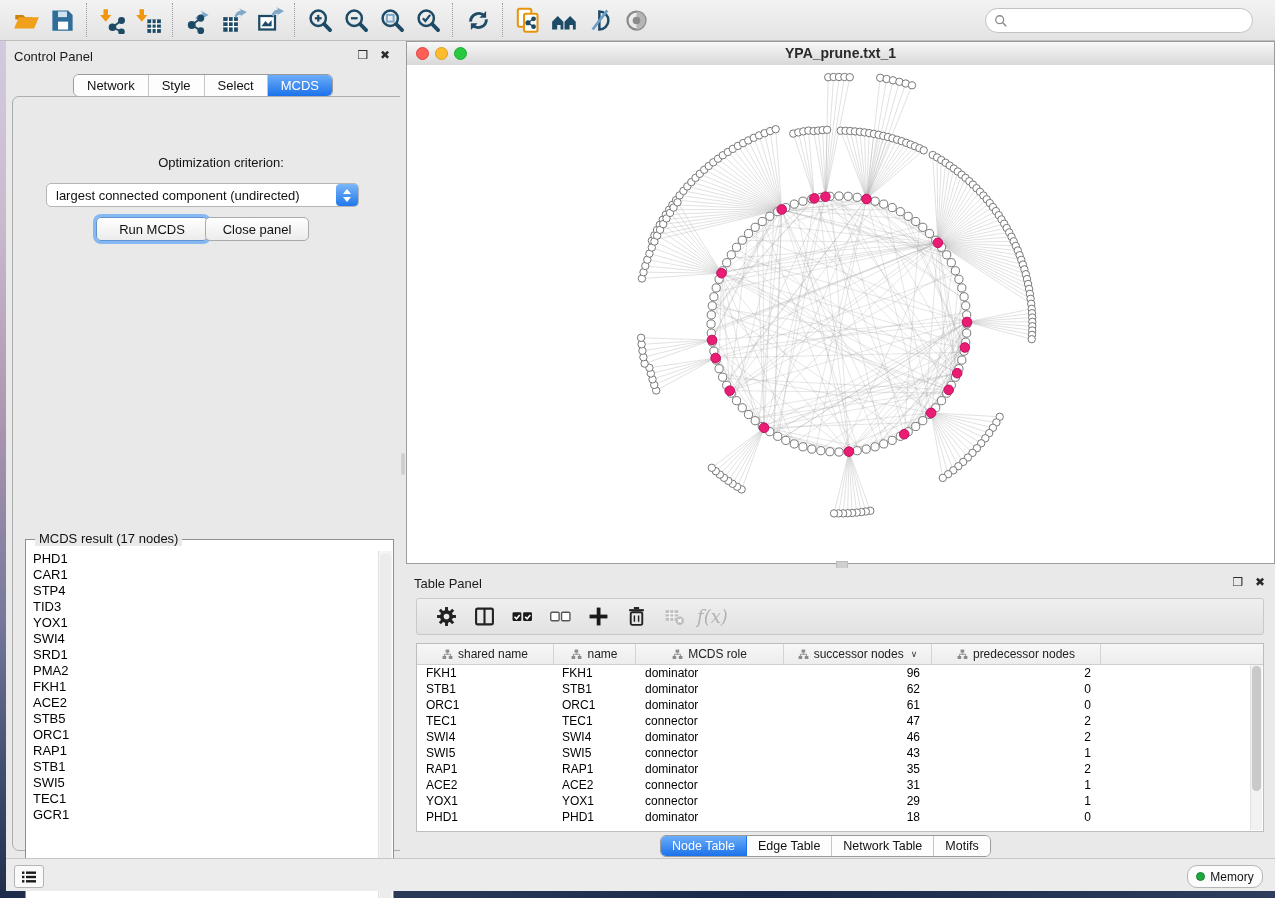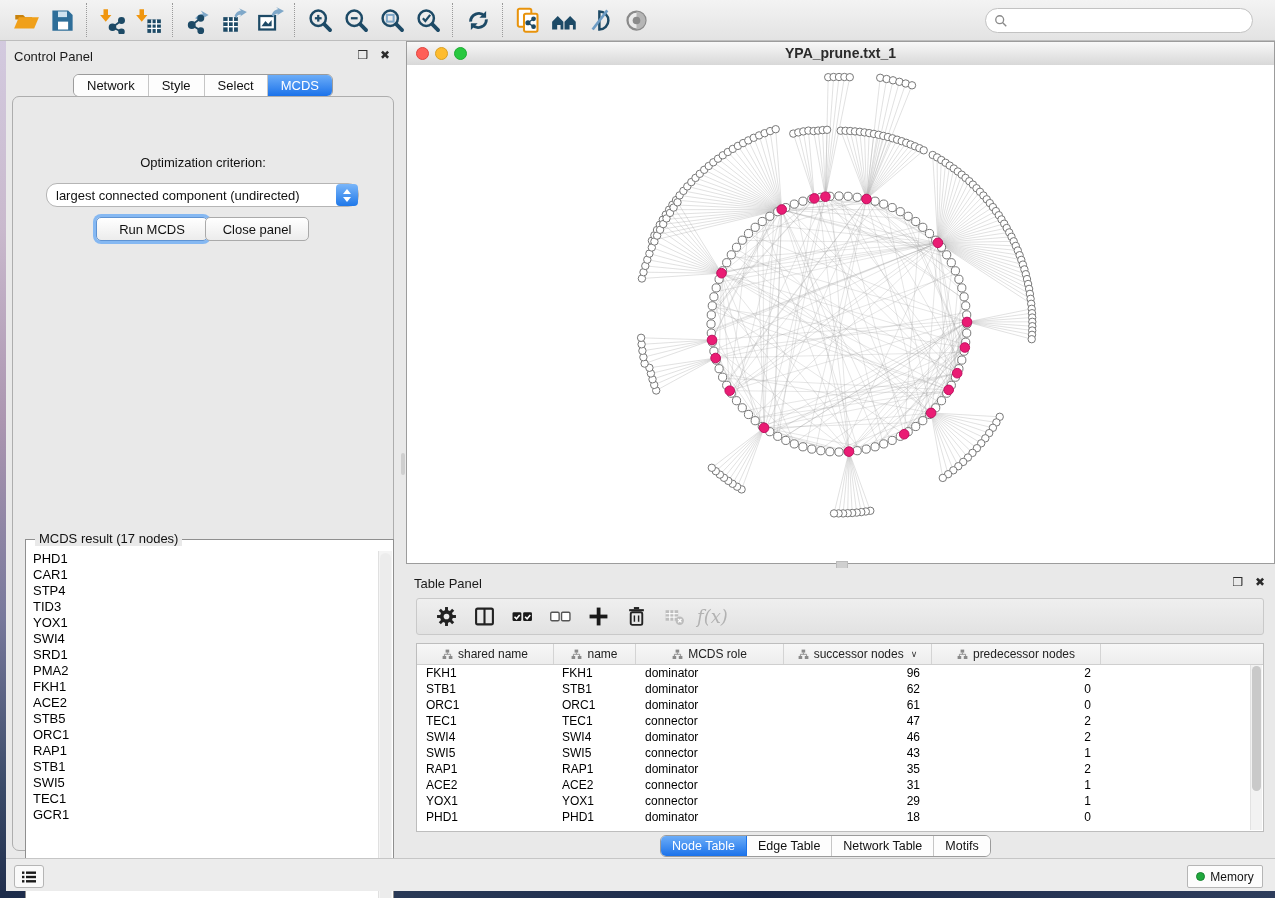--- a/index.html
+++ b/index.html
@@ -32,7 +32,7 @@
   .seg:last-child{border-right:none;}
   .seg-sel{background:linear-gradient(#6cadf8,#1b72ea);color:#fff;border-right-color:#1b72ea;}
   .cp-content{position:absolute;left:6px;top:55px;width:380px;height:753px;border:1px solid #ad
-adad;border:1px solid #adadad;border-radius:7px;background:#e9e9e9;}
+adad;border:1px solid #adadad;border-radius:7px;background:#e9e9e9;padding-left:36px;}
   .opt-label{position:absolute;left:0;right:0;top:58px;text-align:center;font-size:13px;color:#111;}
   .dropdown{position:absolute;left:33px;top:86px;width:313px;height:24px;background:#fff;border:1px solid #b5b5b5;
     border-radius:11px;display:flex;align-items:center;box-sizing:border-box;}

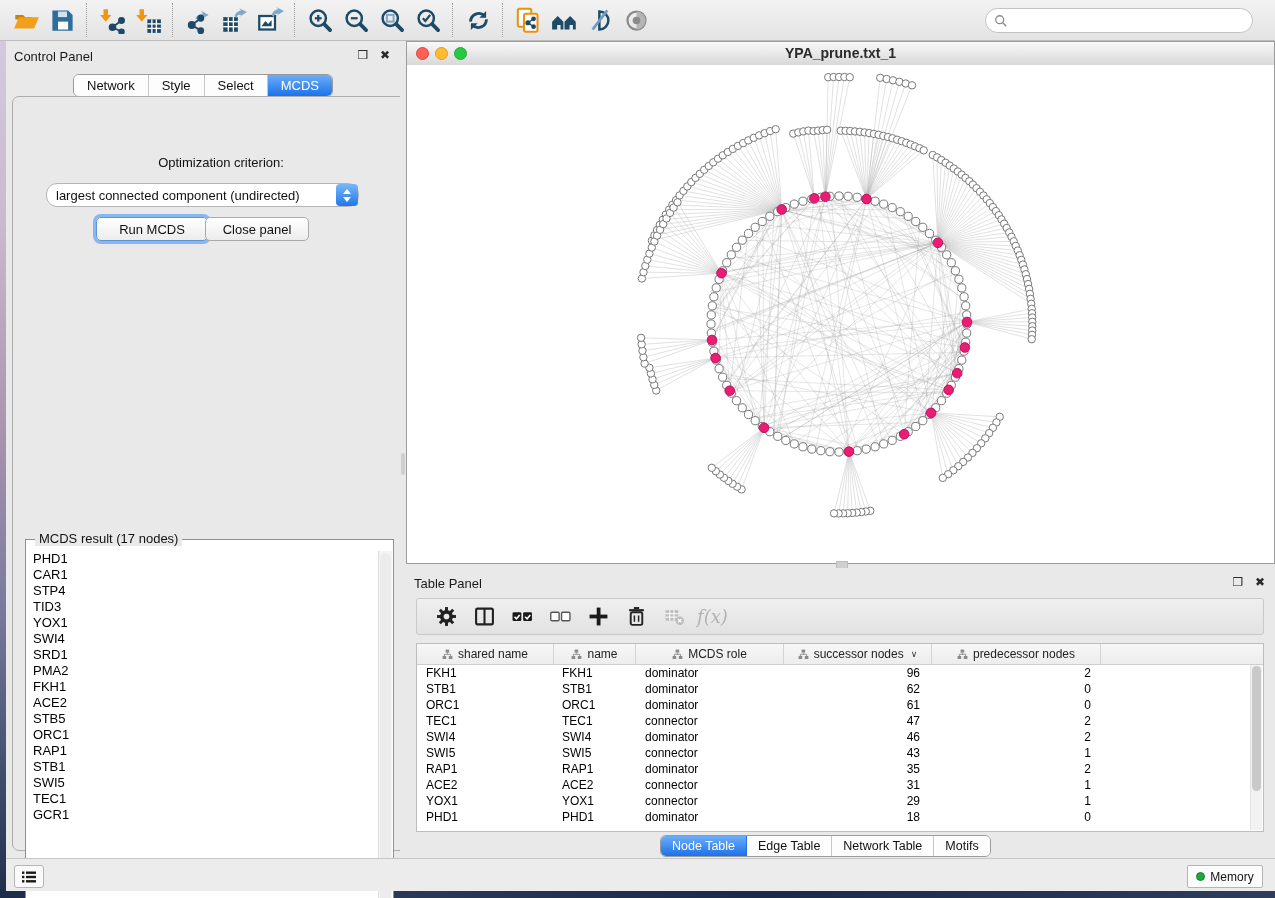--- a/index.html
+++ b/index.html
@@ -35,7 +35,7 @@
 adad;border:1px solid #adadad;border-radius:7px;background:#e9e9e9;padding-left:36px;}
   .opt-label{position:absolute;left:0;right:0;top:58px;text-align:center;font-size:13px;color:#111;}
   .dropdown{position:absolute;left:33px;top:86px;width:313px;height:24px;background:#fff;border:1px solid #b5b5b5;
-    border-radius:11px;display:flex;align-items:center;box-sizing:border-box;}
+    border-radius:5px;display:flex;align-items:center;box-sizing:border-box;}
   .dd-text{flex:1;padding-left:9px;font-size:13px;white-space:nowrap;overflow:hidden;}
   .dd-step{width:22px;height:22px;border-radius:4px;background:linear-gradient(#7ab6f9,#1f78e9);margin-right:0px;
     display:flex;flex-direction:column;align-items:center;justify-content:center;gap:3px;}

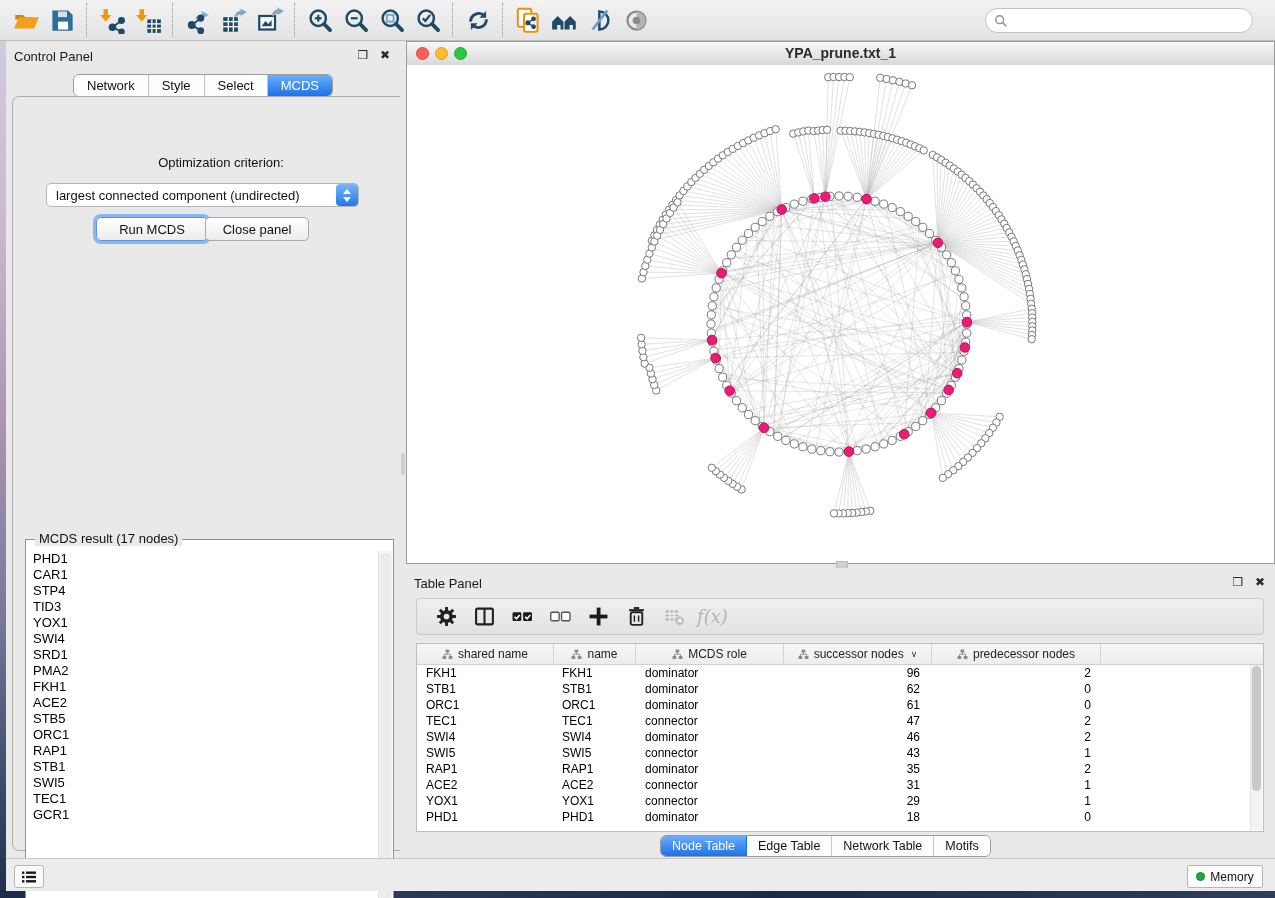--- a/index.html
+++ b/index.html
@@ -105,7 +105,7 @@
   .list-btn{position:absolute;left:8px;top:6px;width:28px;height:21px;background:#fafafa;border:1px solid #b5b5b5;
     border-radius:3px;display:flex;align-items:center;justify-content:center;}
   .mem-btn{position:absolute;right:12px;top:6px;width:74px;height:21px;background:#fcfcfc;border:1px solid #b5b5b5;
-    border-radius:2px;display:flex;align-items:center;justify-content:center;gap:5px;font-size:12px;color:#111;}
+    border-radius:10px;display:flex;align-items:center;justify-content:center;gap:5px;font-size:12px;color:#111;}
   .mem-dot{width:9px;height:9px;border-radius:50%;background:#1fa83c;border:1px solid #178230;box-sizing:border-box;}
 </style>
 </head>

